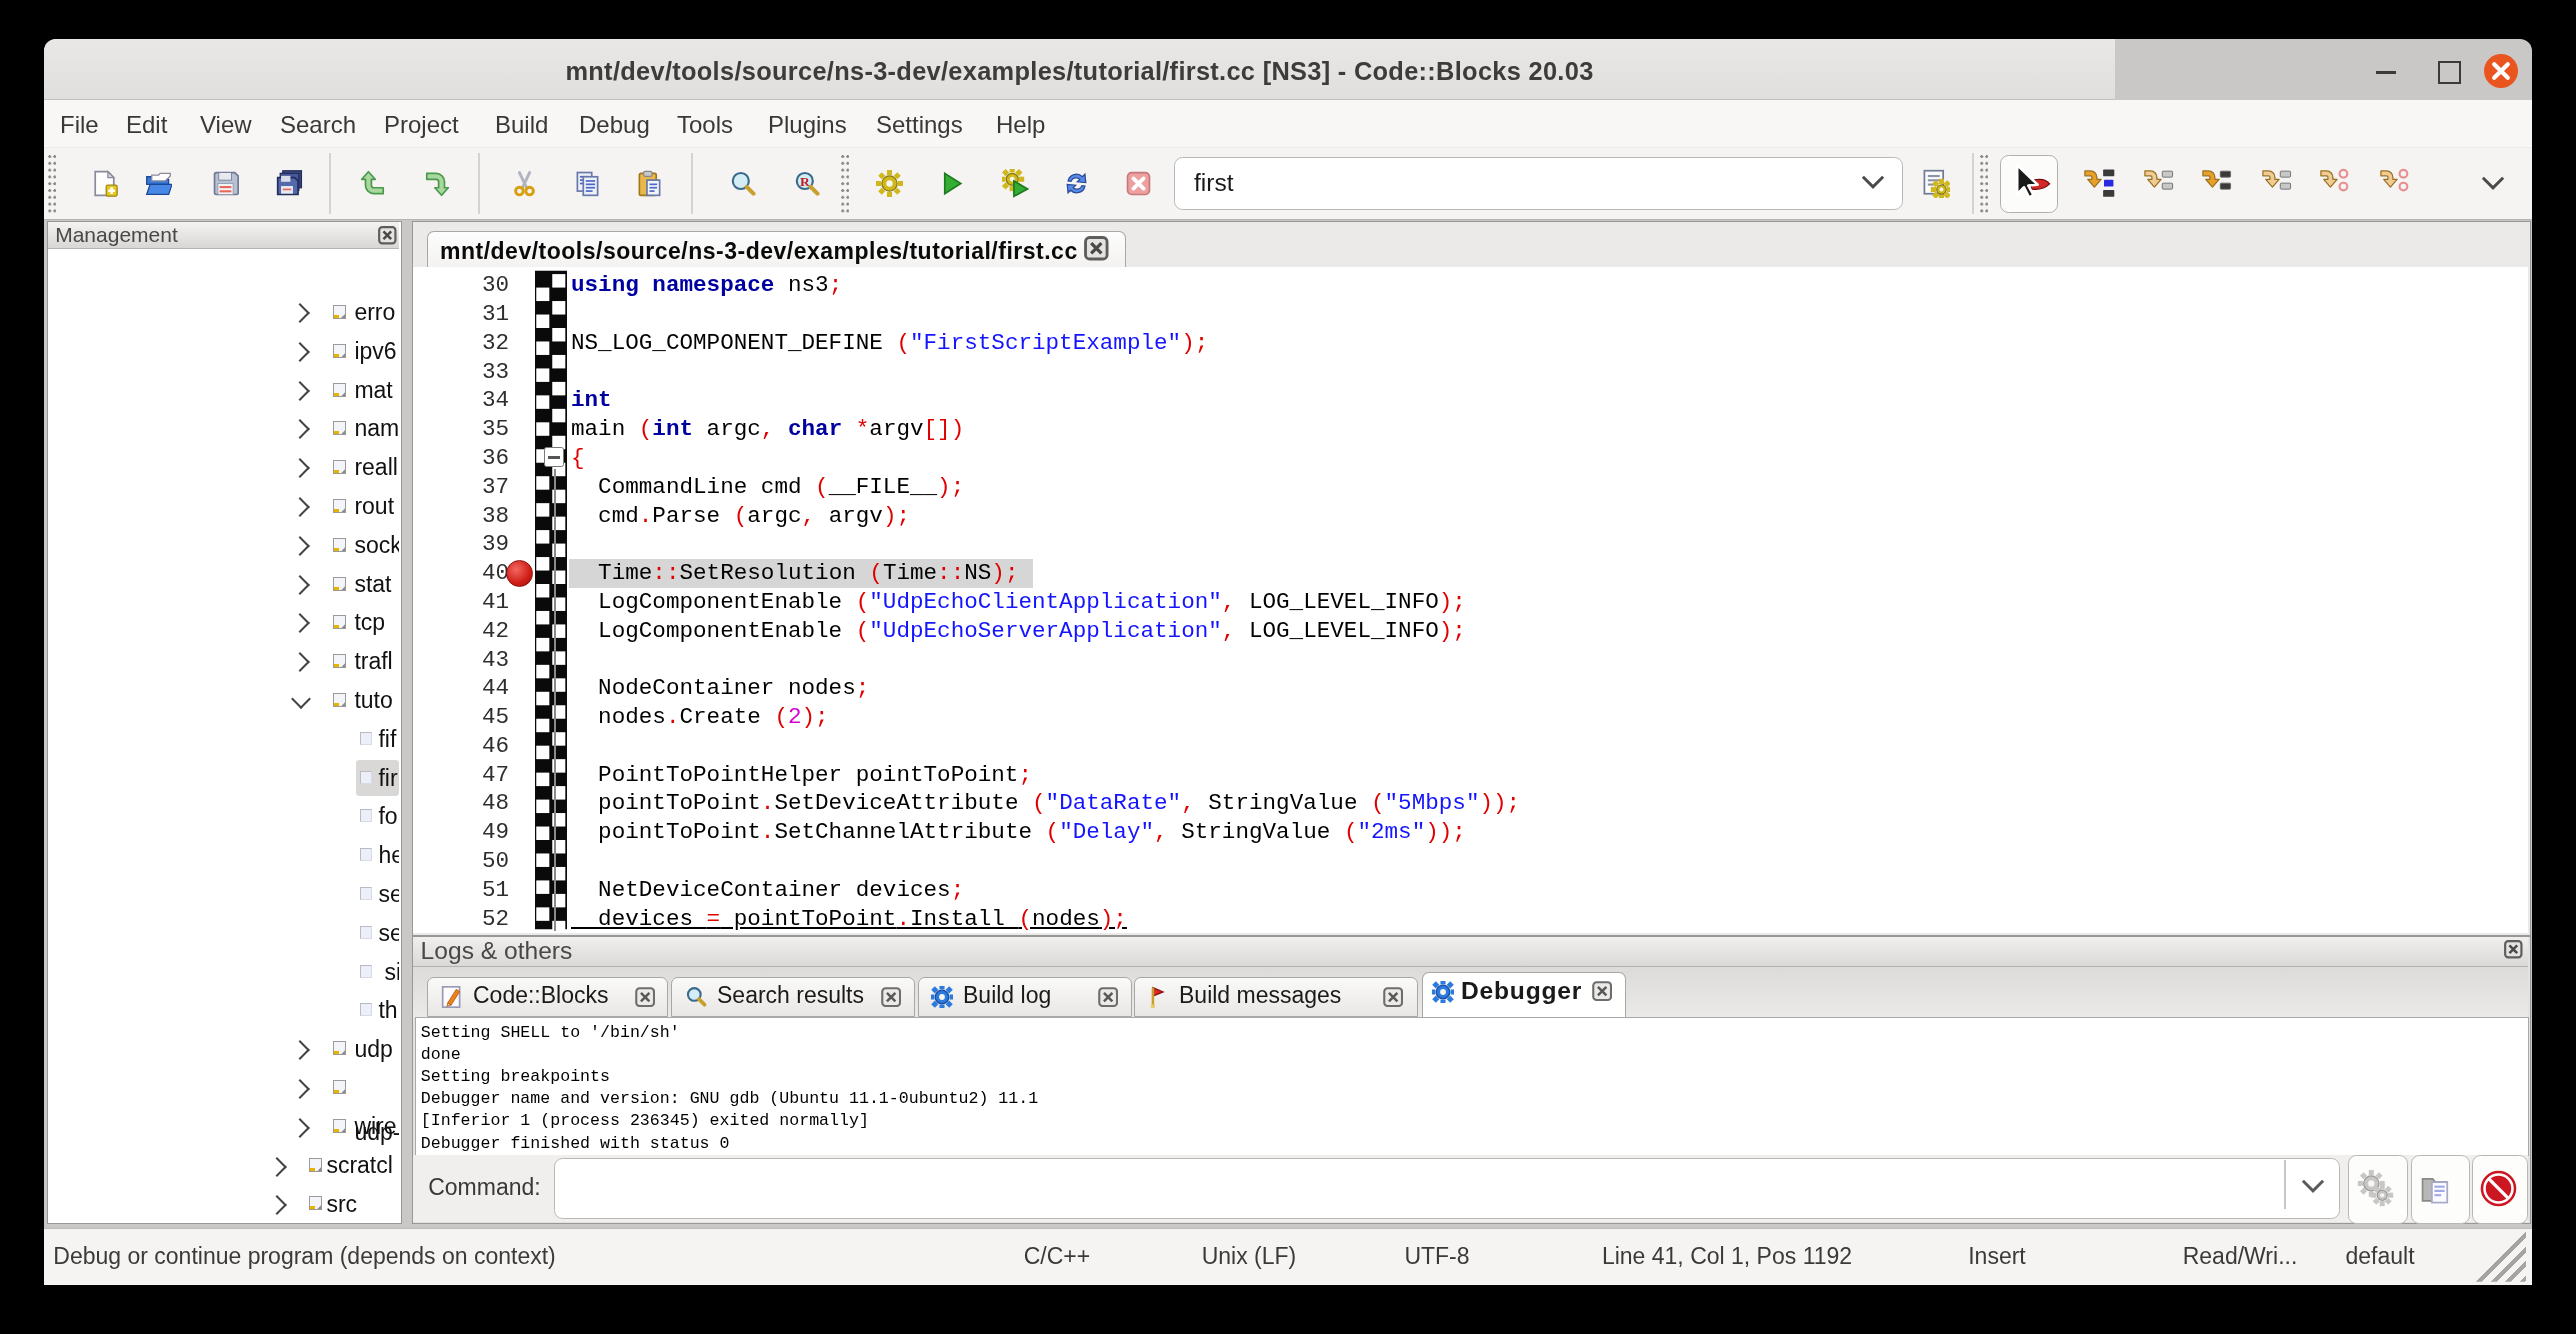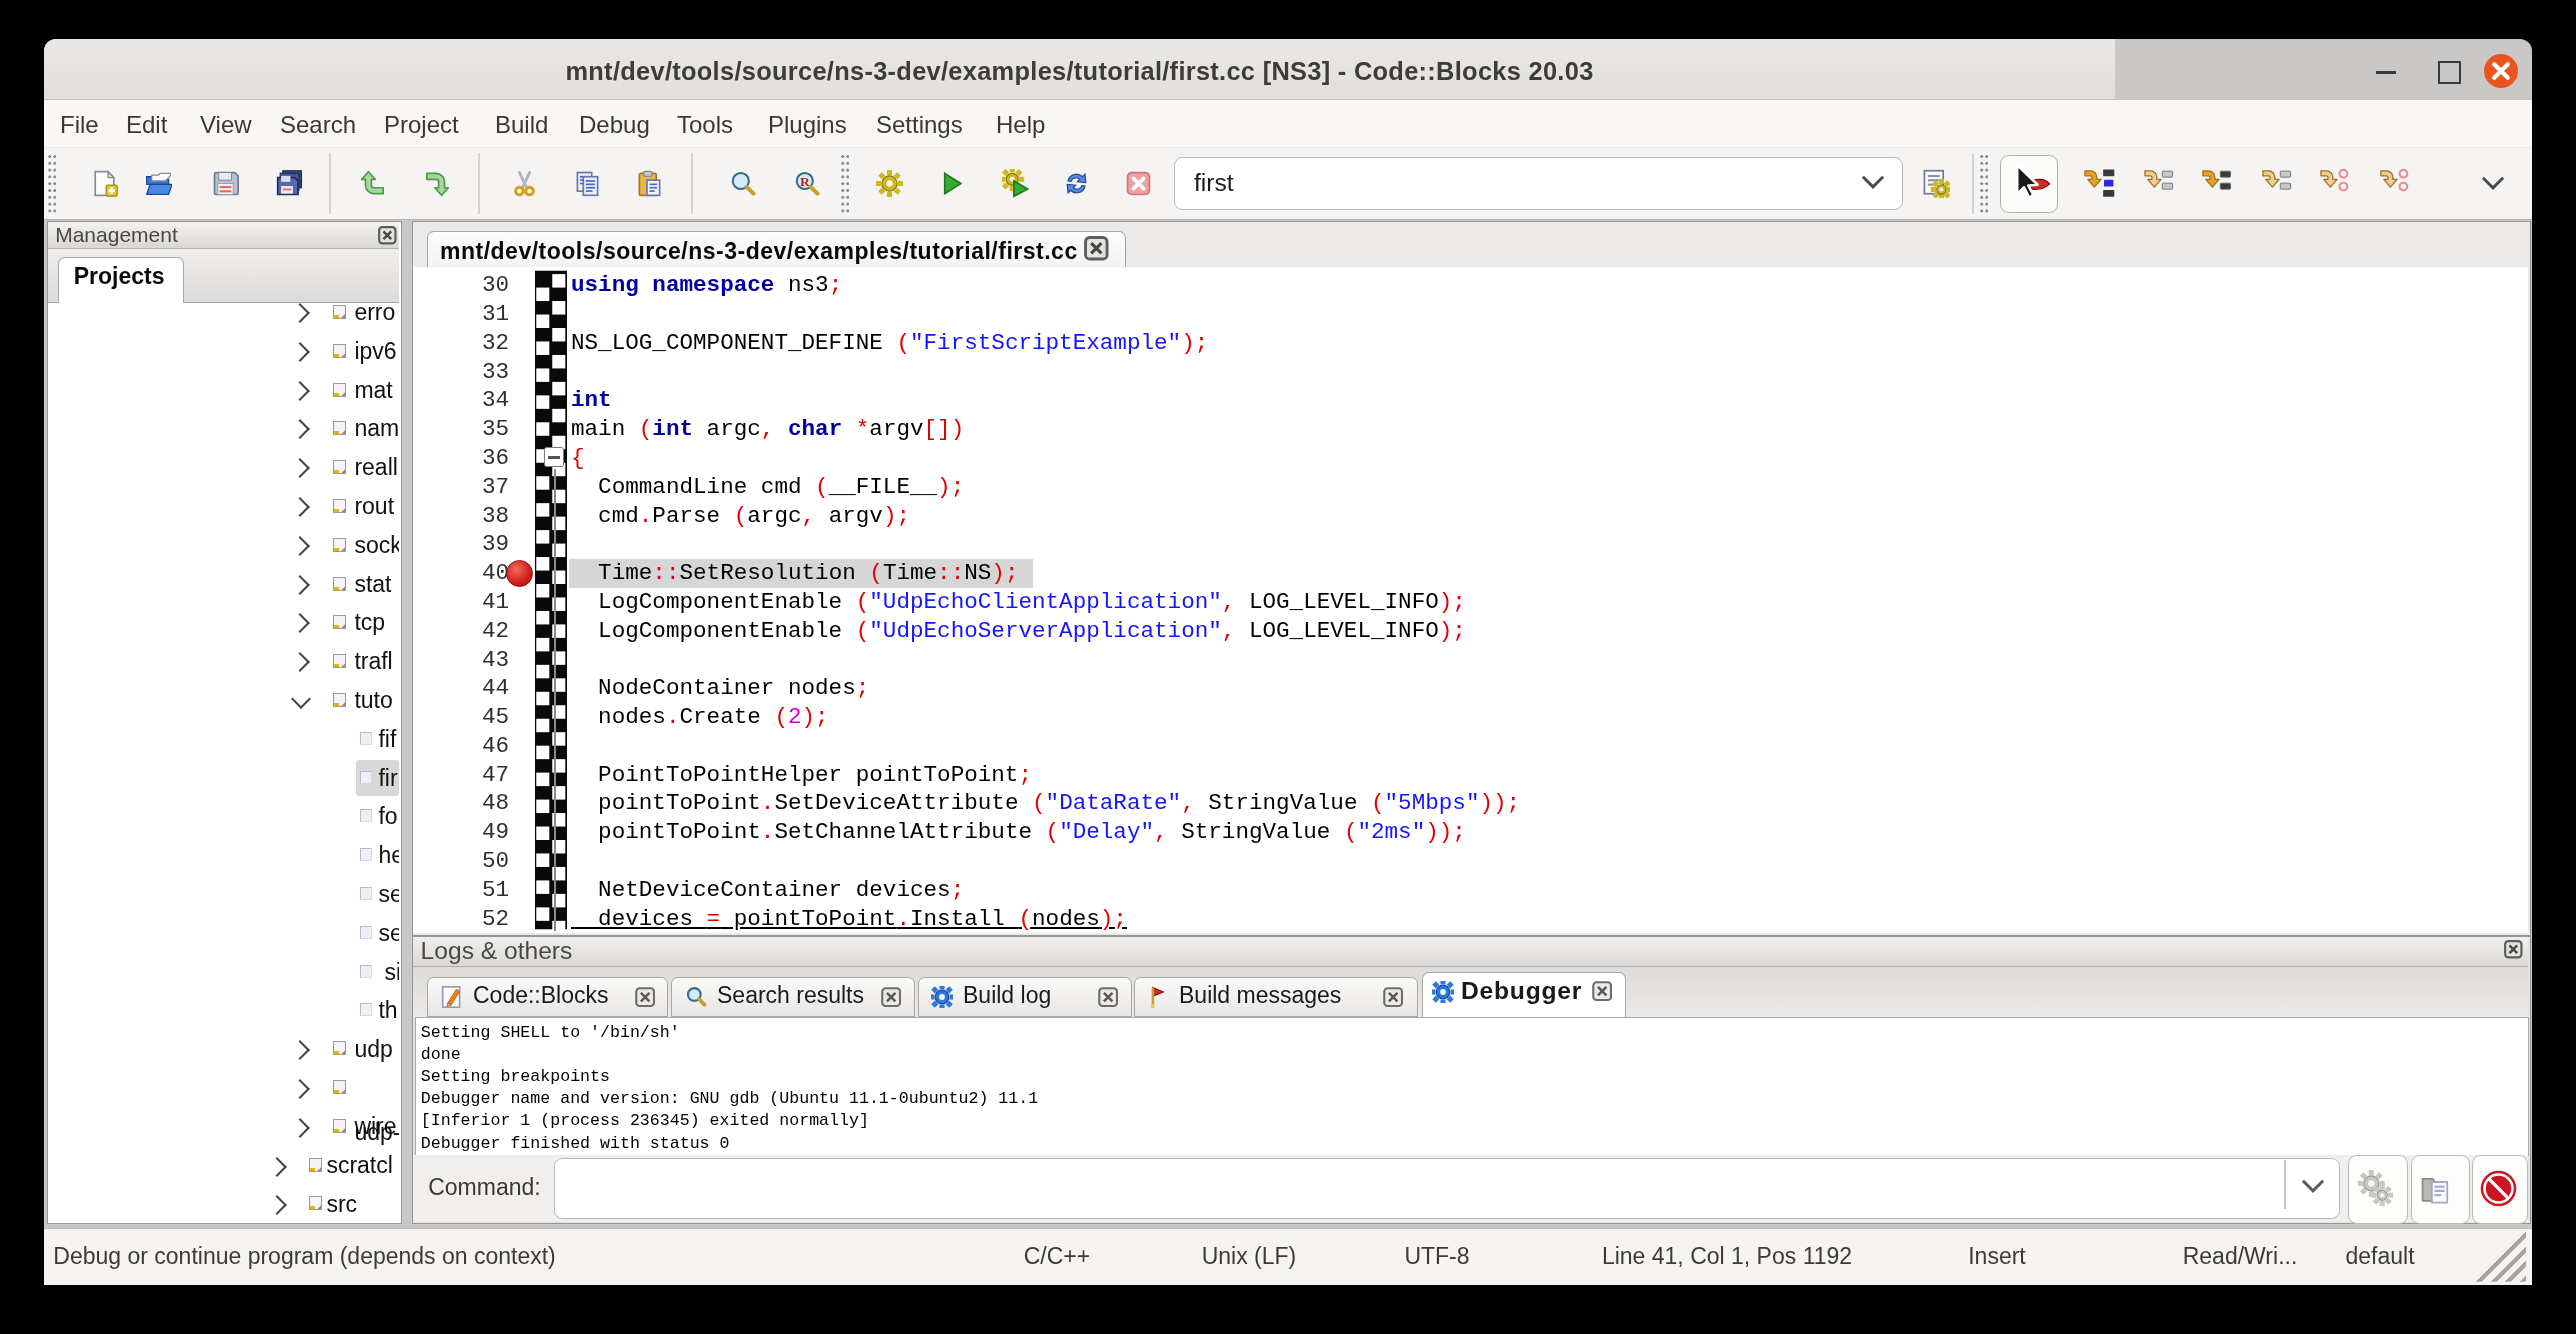--- a/index.html
+++ b/index.html
@@ -258,10 +258,6 @@
           <path d="M7 7 L17 17 M17 7 L7 17" stroke="#4a4947" stroke-width="3.2"></path>
         </svg>
     </div>
-    <div class="abs" id="mgmttabs">
-      <div class="abs" id="projtab"></div>
-      <div class="abs" style="left:25.4px;top:14.4px;font-size:23px;font-weight:bold;color:#0a0a0a;">Projects</div>
-    </div>
     <div class="abs" id="tree">
 <div class="chev r" style="left:245px;top:3.4px;"></div>
 <div style="position:absolute;left:285px;top:1.7px;width:12.7px;height:14.4px;background:#f4f5fb;border:0.8px solid #9a9a9a;box-sizing:border-box;">

